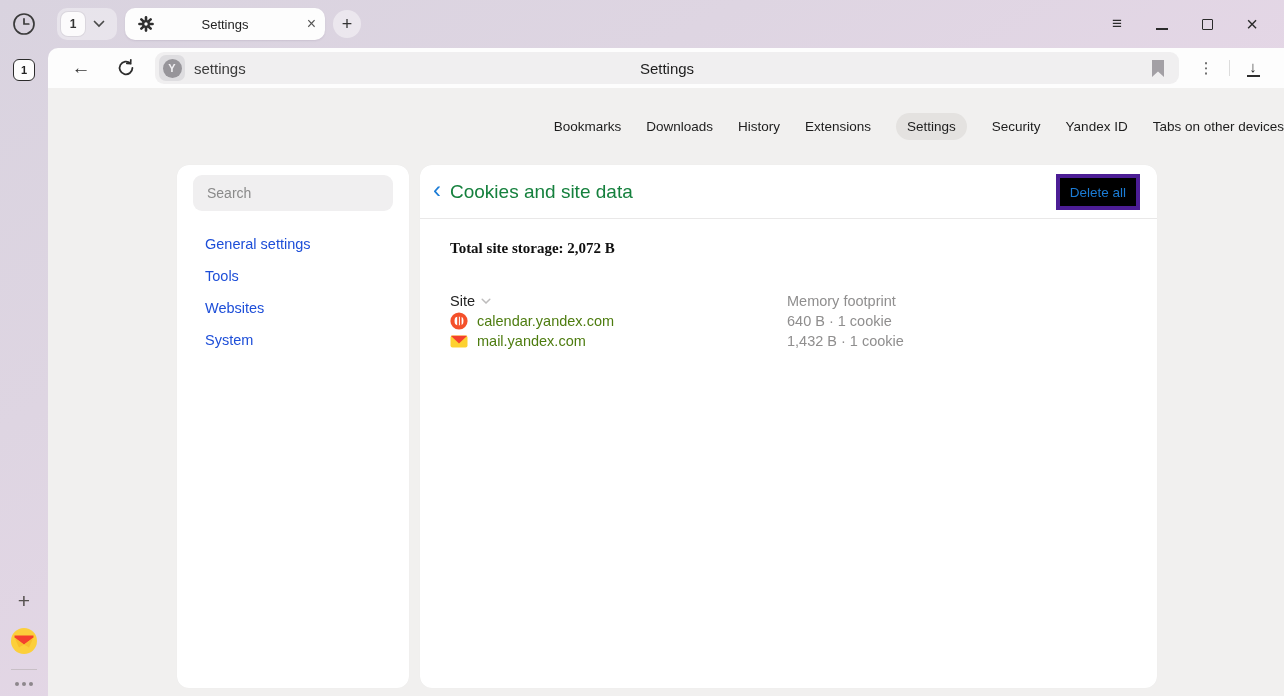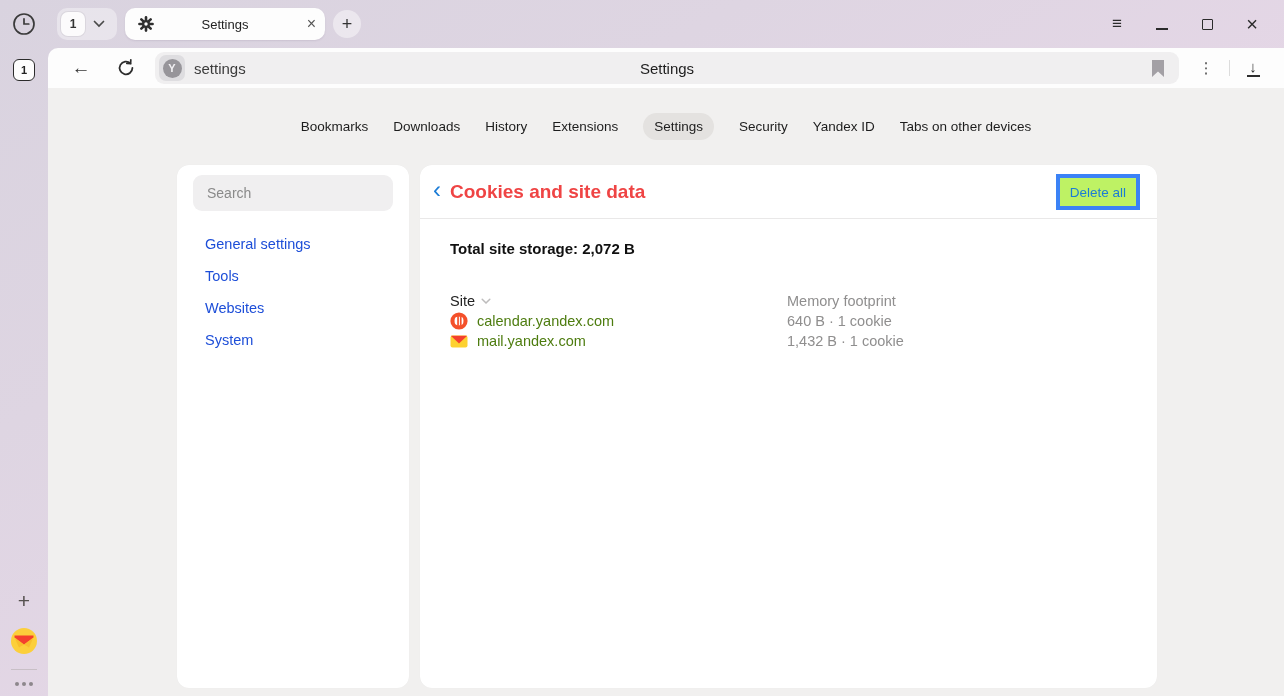--- a/index.html
+++ b/index.html
@@ -53,7 +53,7 @@
   .dl-arrow { font-size:15px; font-weight:bold; line-height:1; color:#2d2d2d; }
   
   .content { position:absolute; left:48px; top:88px; right:0; bottom:0; background:#f1f0ef; }
-  .nav-row { display:flex; justify-content:center; align-items:center; gap:25px; padding-top:25px; font-size:13.5px; color:#1d1d1d; }
+  .nav-row { display:flex; justify-content:flex-end; align-items:center; gap:25px; padding-top:25px; font-size:13.5px; color:#1d1d1d; }
   .nav-item { cursor:pointer; white-space:nowrap; }
   .nav-item.active { background:#e4e2e0; border-radius:14px; padding:6px 11px; }
   .card { position:absolute; top:77px; bottom:8px; background:#ffffff; border-radius:12px; box-shadow:0 0 1px rgba(0,0,0,.05); }

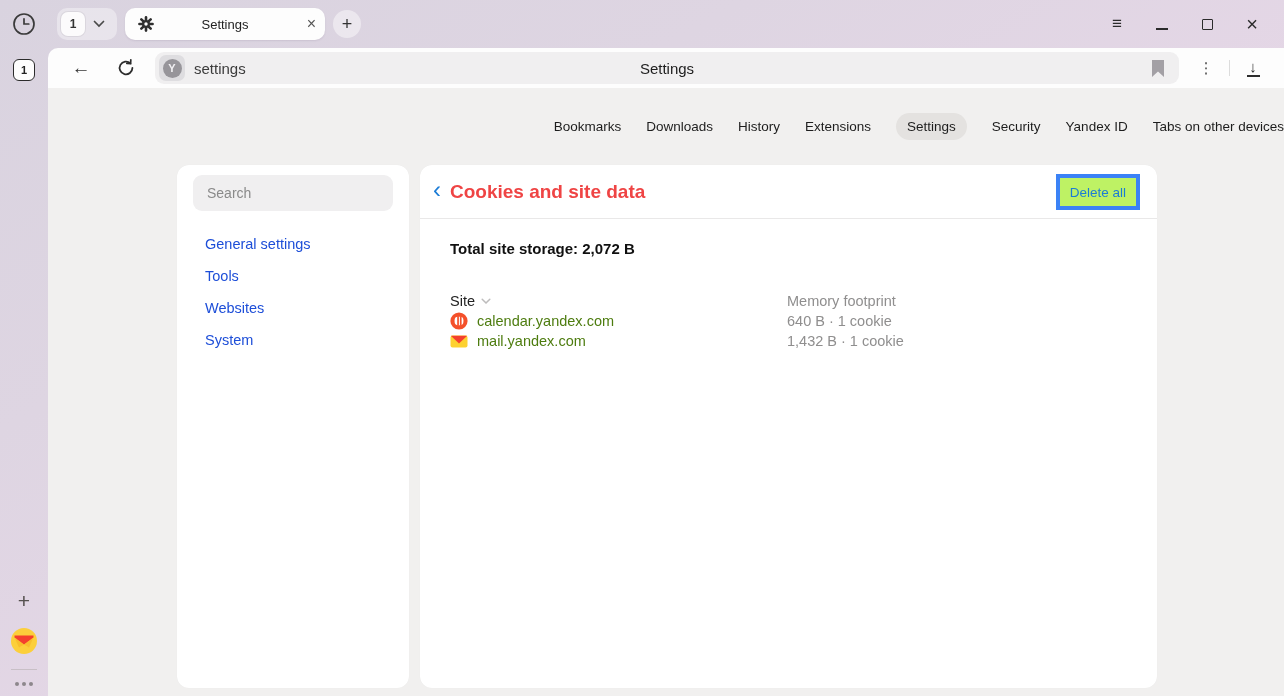--- a/index.html
+++ b/index.html
@@ -67,7 +67,7 @@
   .main-card { left:372px; width:737px; }
   .main-header { height:54px; display:flex; align-items:center; border-bottom:1px solid #e9e8e8; padding:0 17px 0 13px; }
   .back-chevron { color:#1b7cd6; font-size:24px; line-height:1; margin-top:-3px; cursor:pointer; }
-  .page-title { color:#ef4444; font-size:19px; margin-left:9px; font-weight:700; }
+  .page-title { color:#15803d; font-size:19px; margin-left:9px; font-weight:400; }
   .delete-wrap { margin-left:auto; border:4px solid #3b82f6; background:#bef264; padding:5px 10px; cursor:pointer; }
   .delete-label { color:#1b7cd6; font-size:13.5px; }
   .main-body { padding:21px 30px 0 30px; }

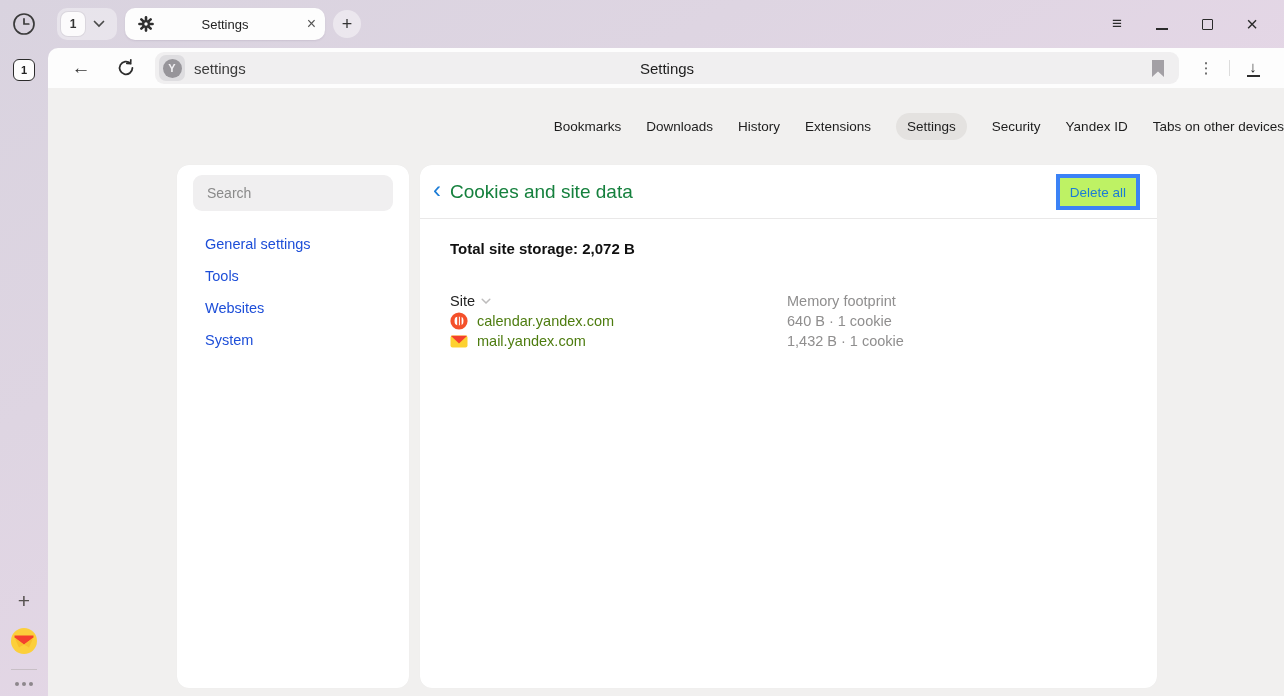--- a/index.html
+++ b/index.html
@@ -68,7 +68,7 @@
   .main-header { height:54px; display:flex; align-items:center; border-bottom:1px solid #e9e8e8; padding:0 17px 0 13px; }
   .back-chevron { color:#1b7cd6; font-size:24px; line-height:1; margin-top:-3px; cursor:pointer; }
   .page-title { color:#15803d; font-size:19px; margin-left:9px; font-weight:400; }
-  .delete-wrap { margin-left:auto; border:4px solid #3b82f6; background:#bef264; padding:5px 10px; cursor:pointer; }
+  .delete-wrap { margin-left:auto; border:4px solid #4c1d95; background:#000000; padding:5px 10px; cursor:pointer; }
   .delete-label { color:#1b7cd6; font-size:13.5px; }
   .main-body { padding:21px 30px 0 30px; }
   .total-line { font-size:15px; font-weight:bold; color:#101010; }

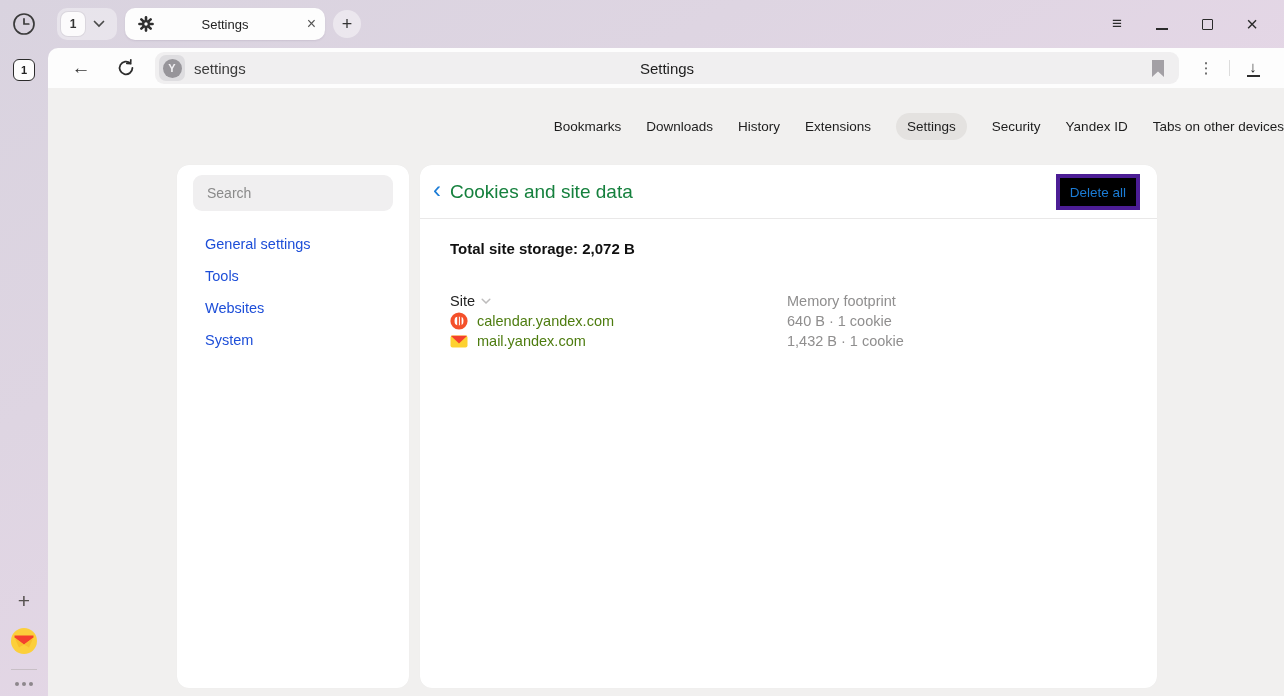--- a/index.html
+++ b/index.html
@@ -71,7 +71,7 @@
   .delete-wrap { margin-left:auto; border:4px solid #4c1d95; background:#000000; padding:5px 10px; cursor:pointer; }
   .delete-label { color:#1b7cd6; font-size:13.5px; }
   .main-body { padding:21px 30px 0 30px; }
-  .total-line { font-size:15px; font-weight:bold; color:#101010; }
+  .total-line { font-size:15px; font-weight:bold; color:#101010;font-family:Liberation Serif, serif; }
   .site-table { margin-top:34px; display:grid; grid-template-columns:337px 1fr; align-items:center; }
   .col-head { font-size:14.5px; height:20px; display:flex; align-items:center; }
   .col-head.site-head { color:#222; gap:6px; cursor:pointer; }

